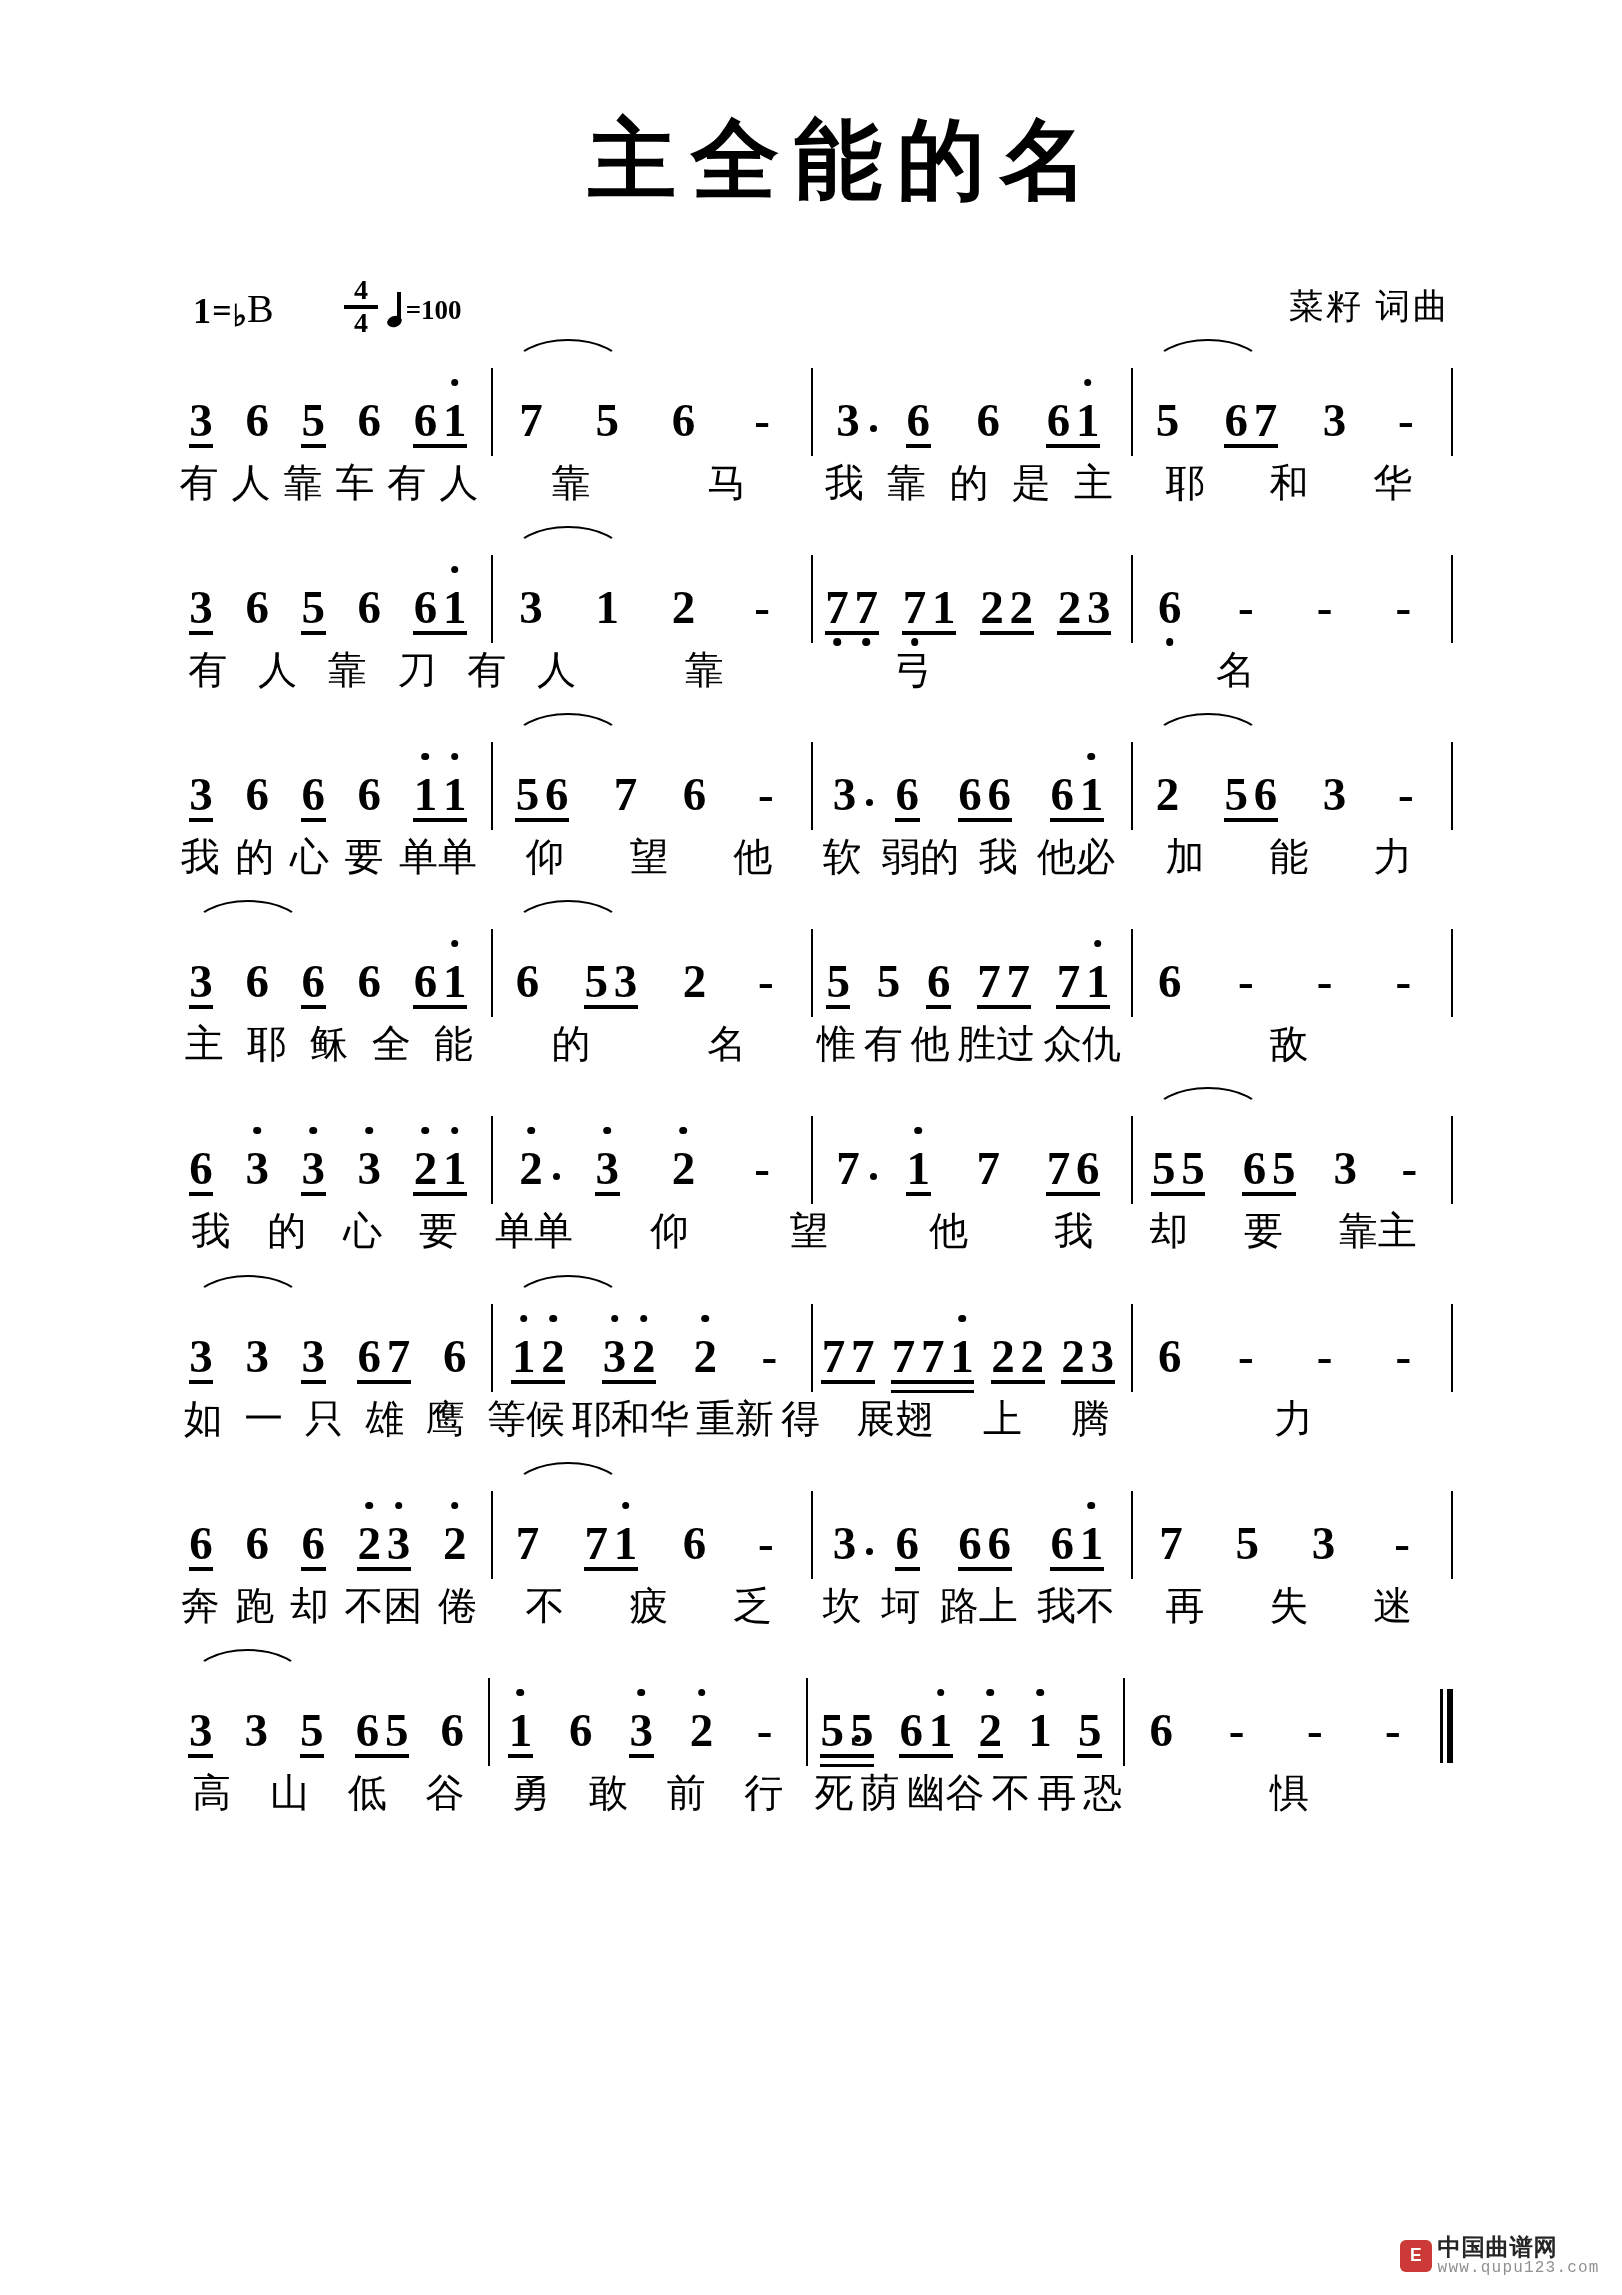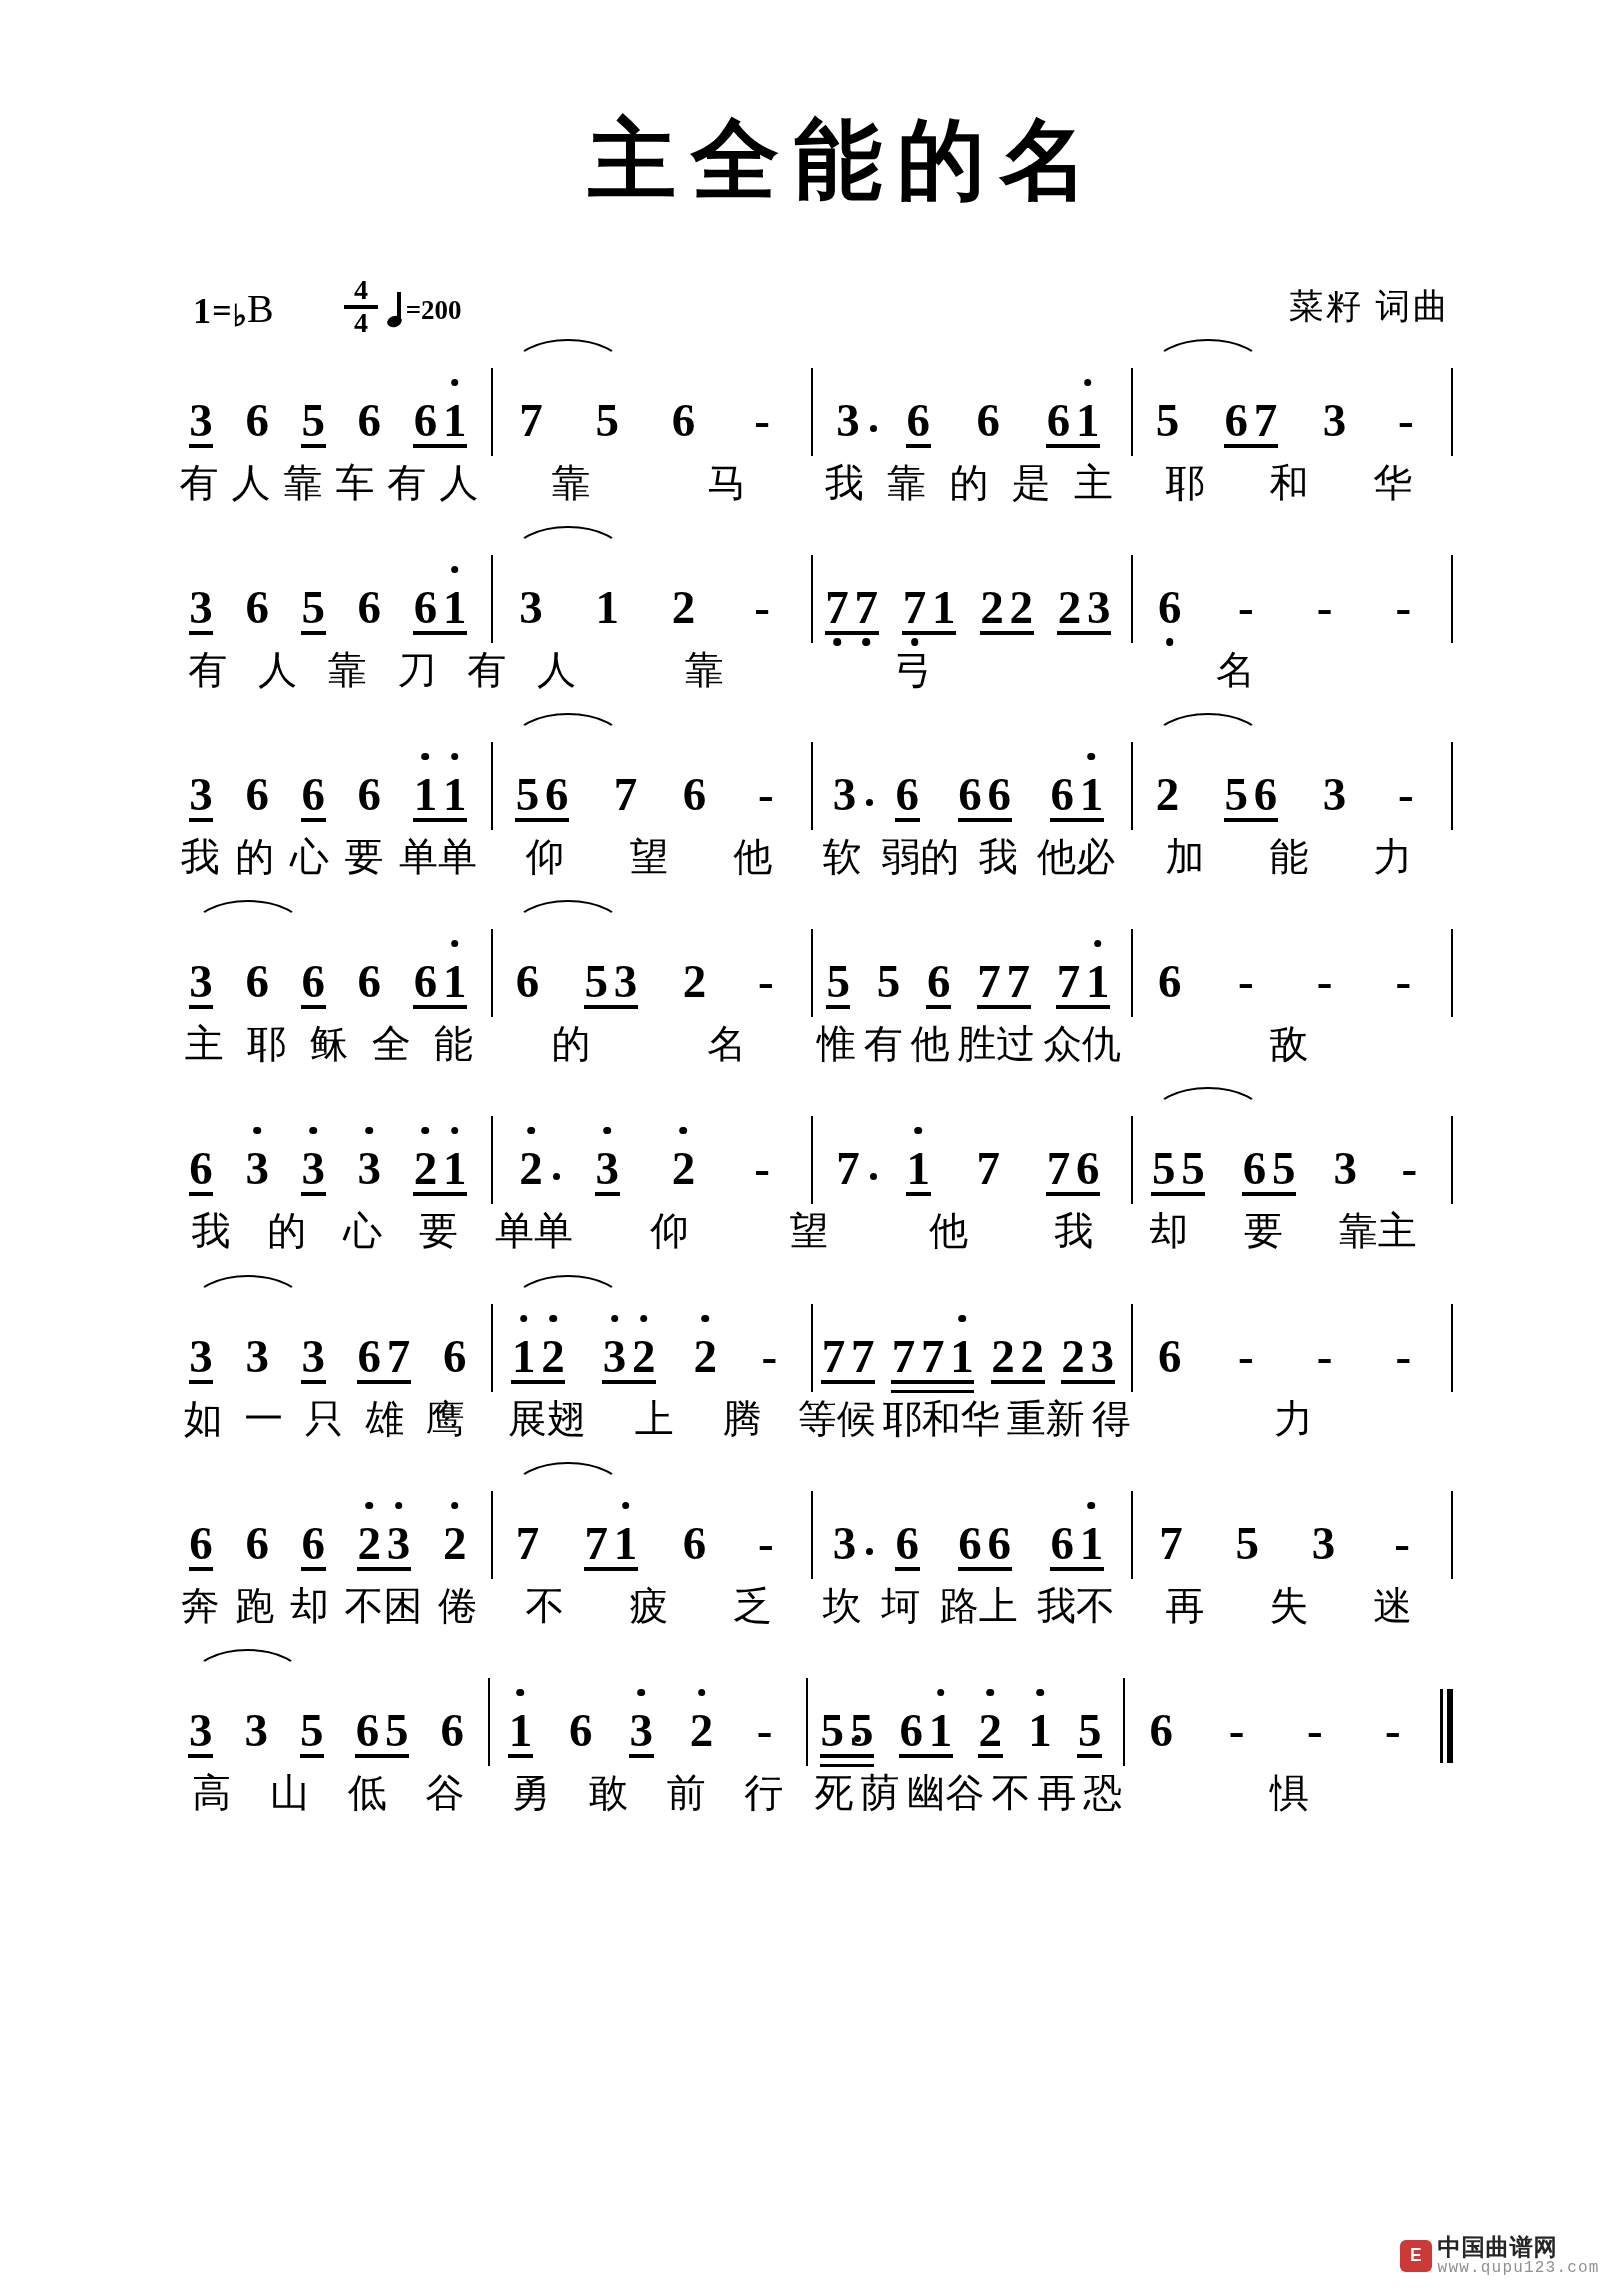--- a/index.html
+++ b/index.html
@@ -181,7 +181,7 @@
           <span class="stem"></span>
         </span>
       <span>=</span>
-      <span>200</span>
+      <span>100</span>
     </div>
     <div class="credit">菜籽 词曲</div>
   </div>

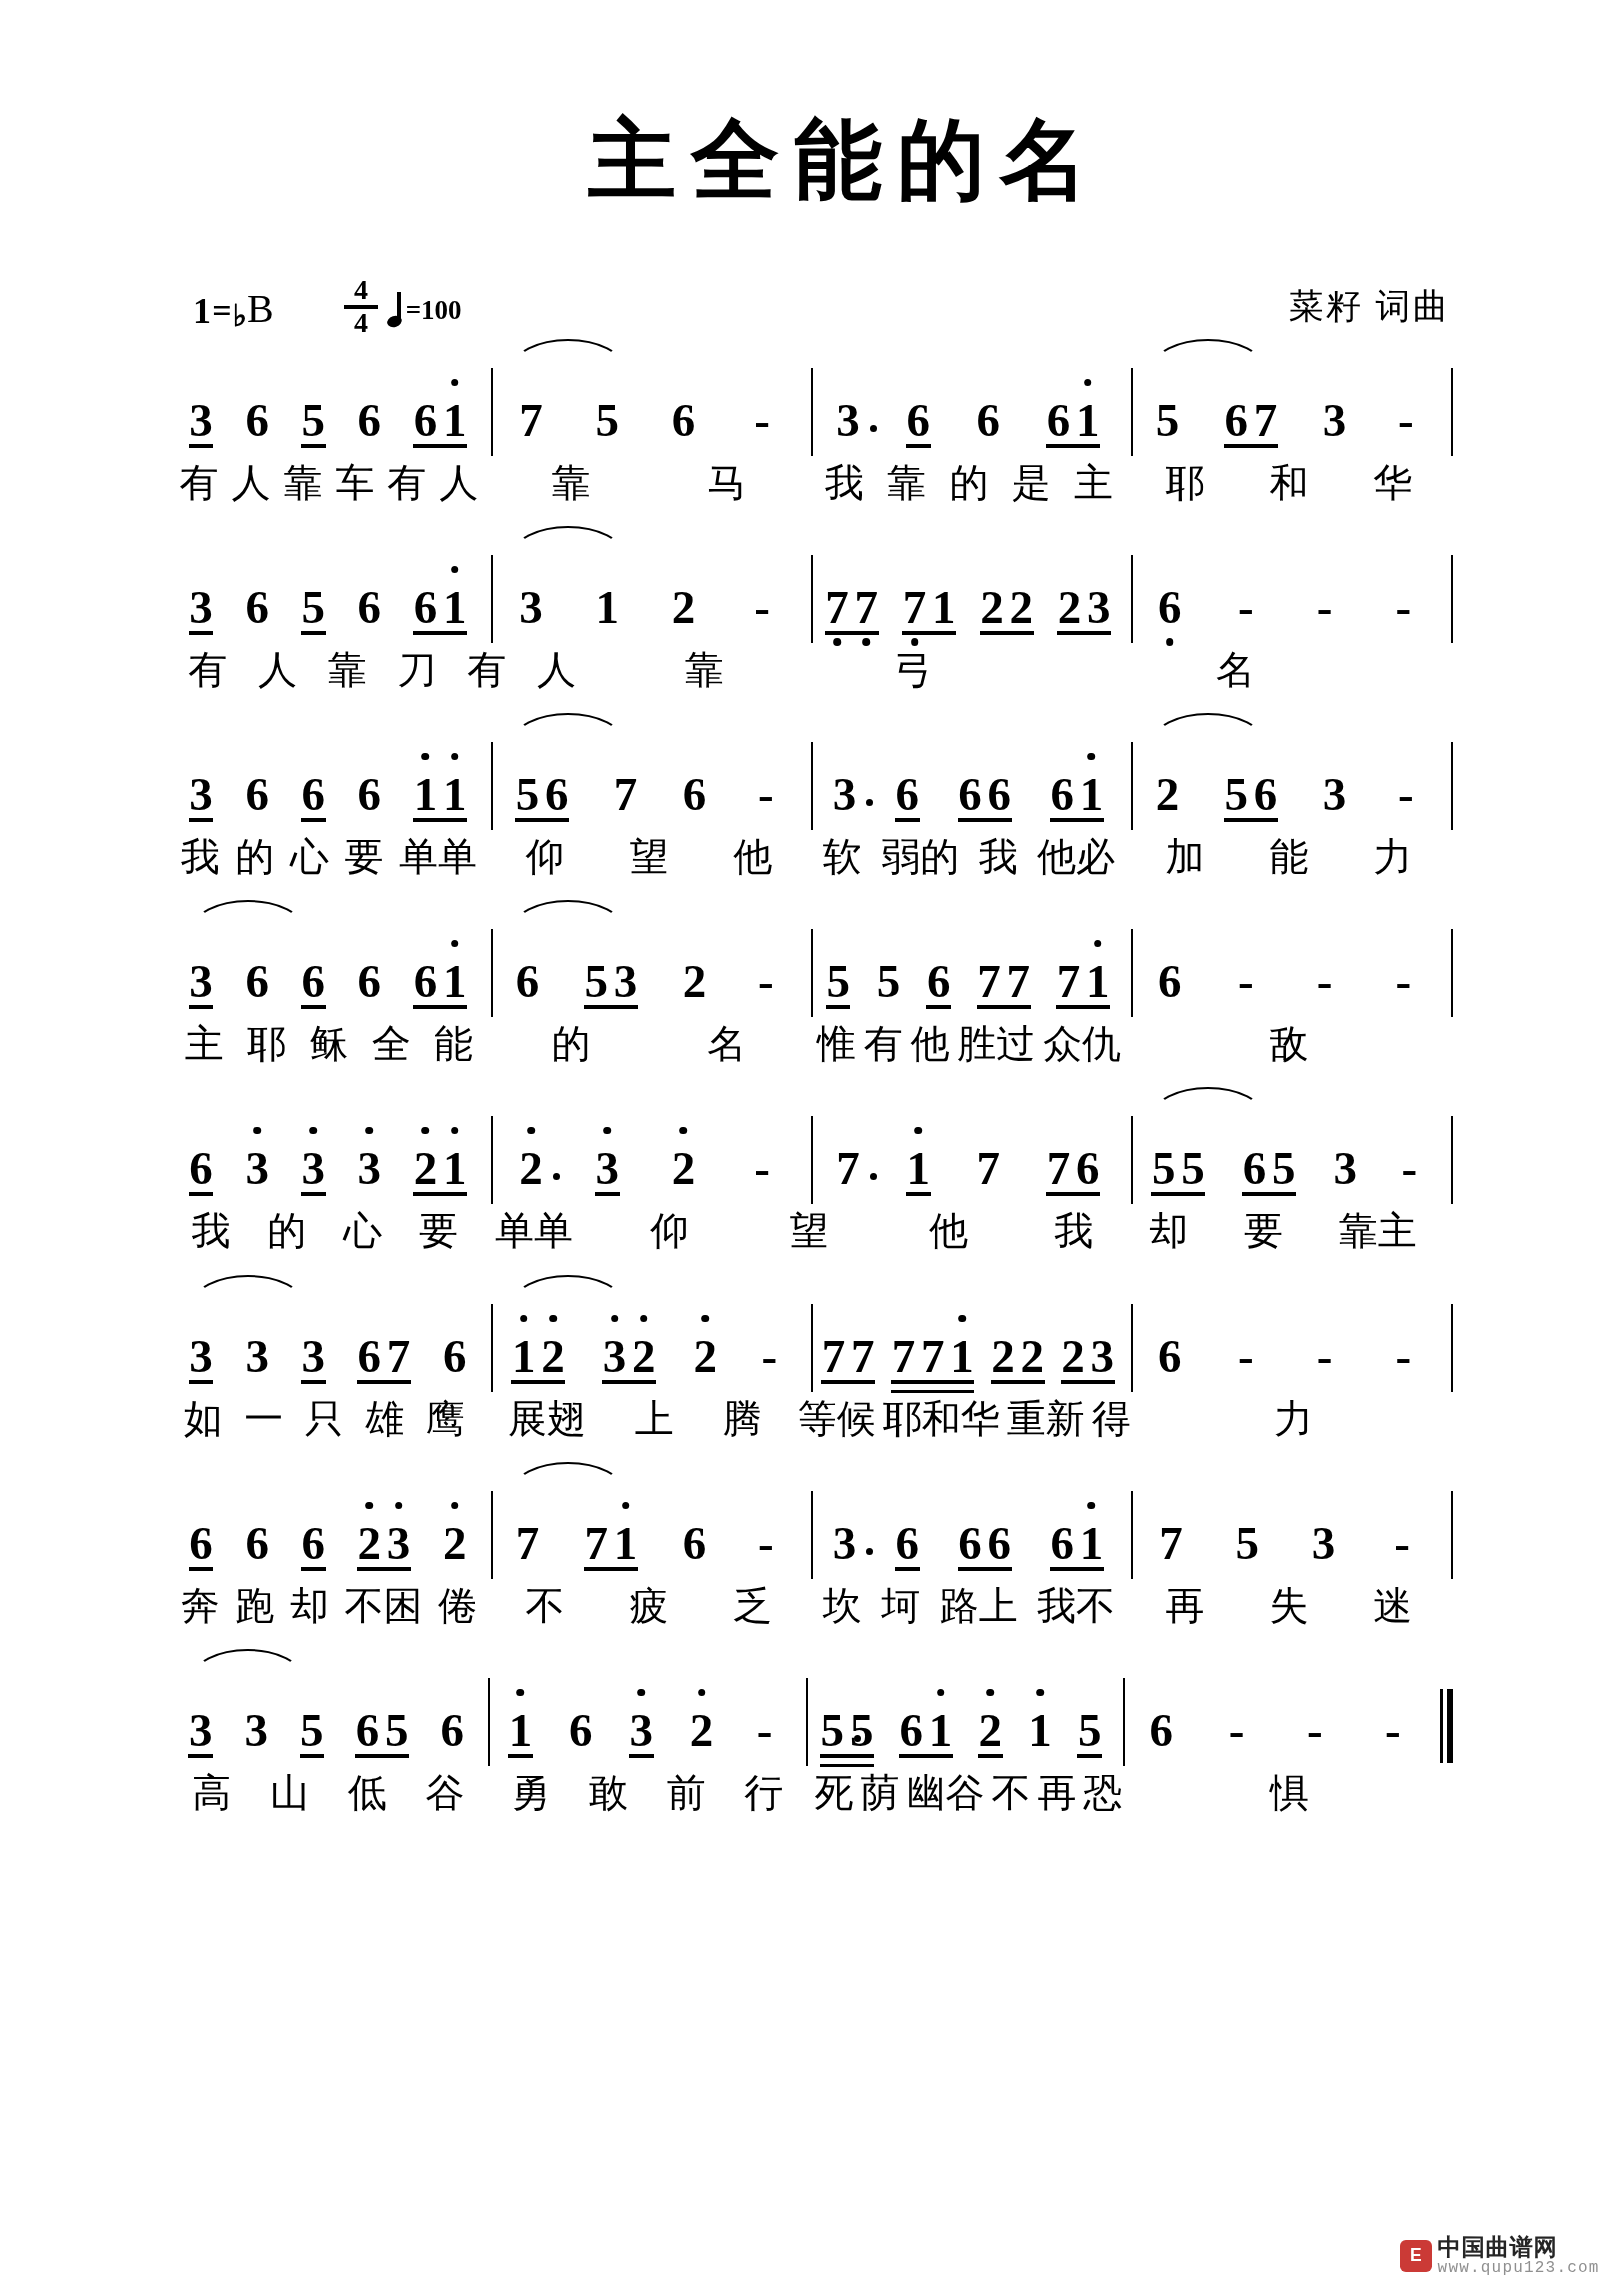--- a/index.html
+++ b/index.html
@@ -726,15 +726,15 @@
             <span>鹰</span>
           </div>
           <div class="lyr" style="flex: 1 1 0px;">
-            <span>展翅</span>
-            <span>上</span>
-            <span>腾</span>
-          </div>
-          <div class="lyr" style="flex: 1 1 0px;">
             <span>等候</span>
             <span>耶和华</span>
             <span>重新</span>
             <span>得</span>
+          </div>
+          <div class="lyr" style="flex: 1 1 0px;">
+            <span>展翅</span>
+            <span>上</span>
+            <span>腾</span>
           </div>
           <div class="lyr" style="flex: 1 1 0px;">
             <span>力</span>

